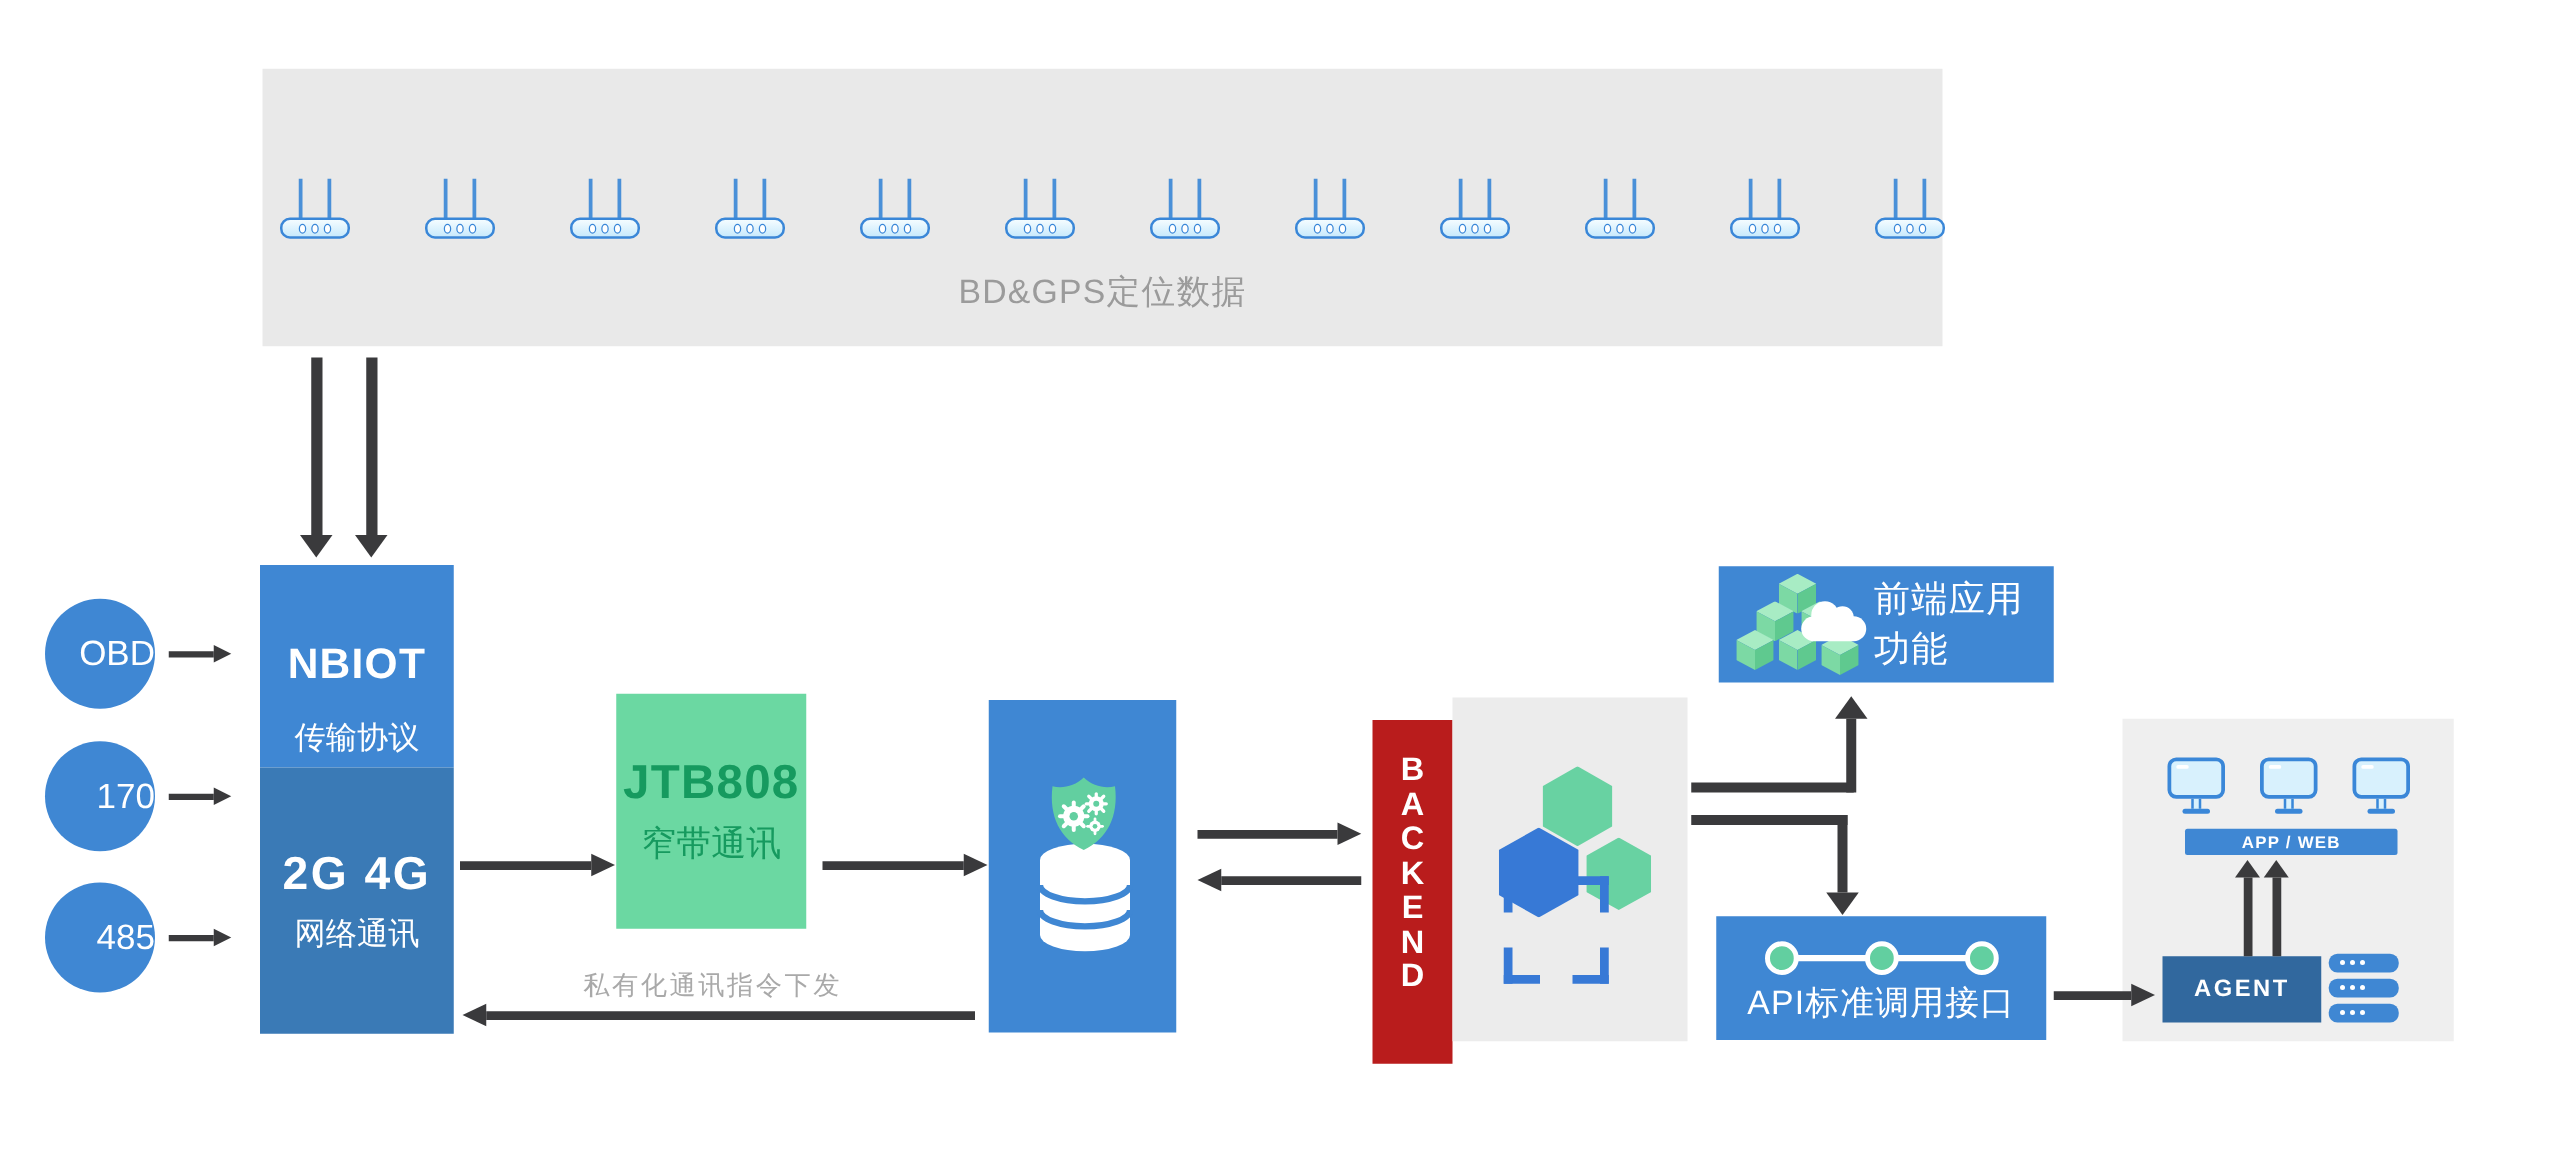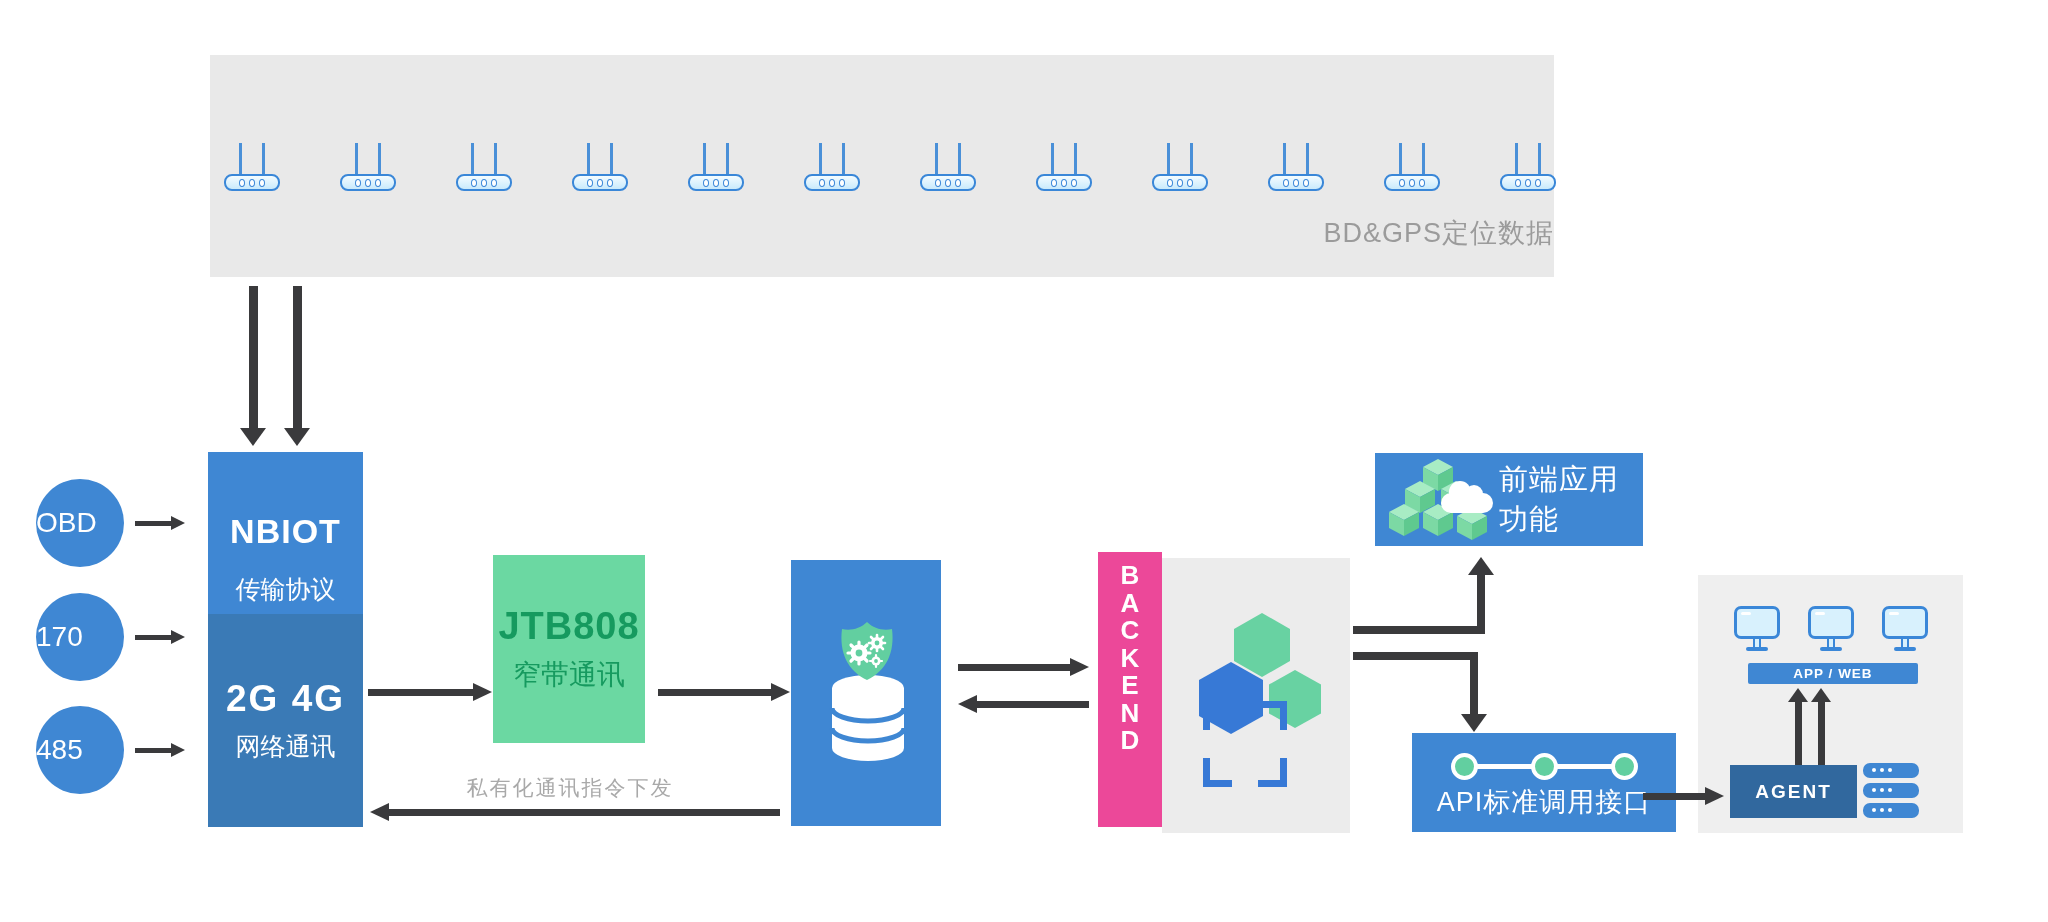--- a/index.html
+++ b/index.html
@@ -17,7 +17,7 @@
     border:2px solid #3a87d8;border-radius:8px;background:linear-gradient(#f4fcff,#c9eafc);
     display:flex;align-items:center;justify-content:center;gap:4px;}
   .router .dot{width:4px;height:6px;border:1px solid #3a87d8;border-radius:50%;background:#fff;}
-  .top-label{position:absolute;left:0;top:160px;width:100%;text-align:right;
+  .top-label{position:absolute;left:0;top:160px;width:100%;text-align:center;
     font-size:27px;color:#9b9b9b;letter-spacing:1px;}
 
   

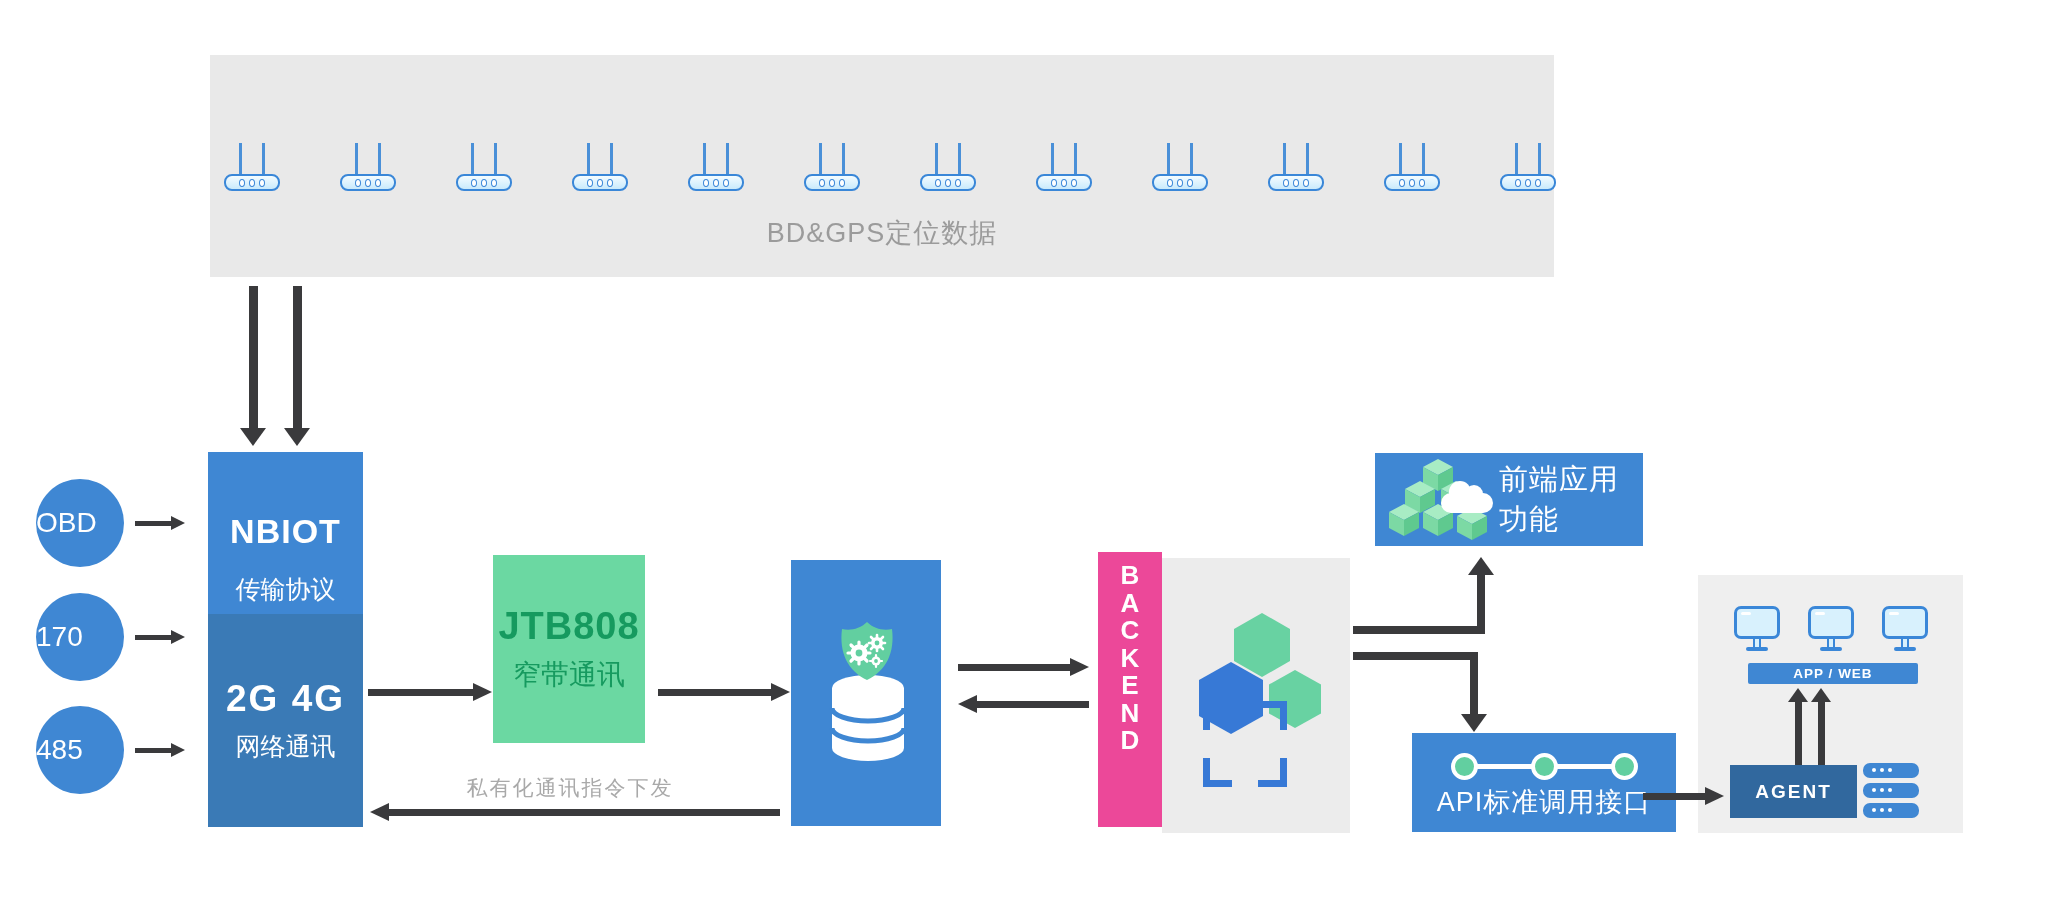--- a/index.html
+++ b/index.html
@@ -34,7 +34,7 @@
 
   
   .in-circle{width:88px;height:88px;border-radius:50%;background:#3f87d3;color:#fff;
-    display:flex;align-items:center;justify-content:flex-start;font-size:28px;}
+    display:flex;align-items:center;justify-content:flex-end;font-size:28px;}
 
   
   .comm-box{left:208px;top:452px;width:155px;height:375px;display:flex;flex-direction:column;}

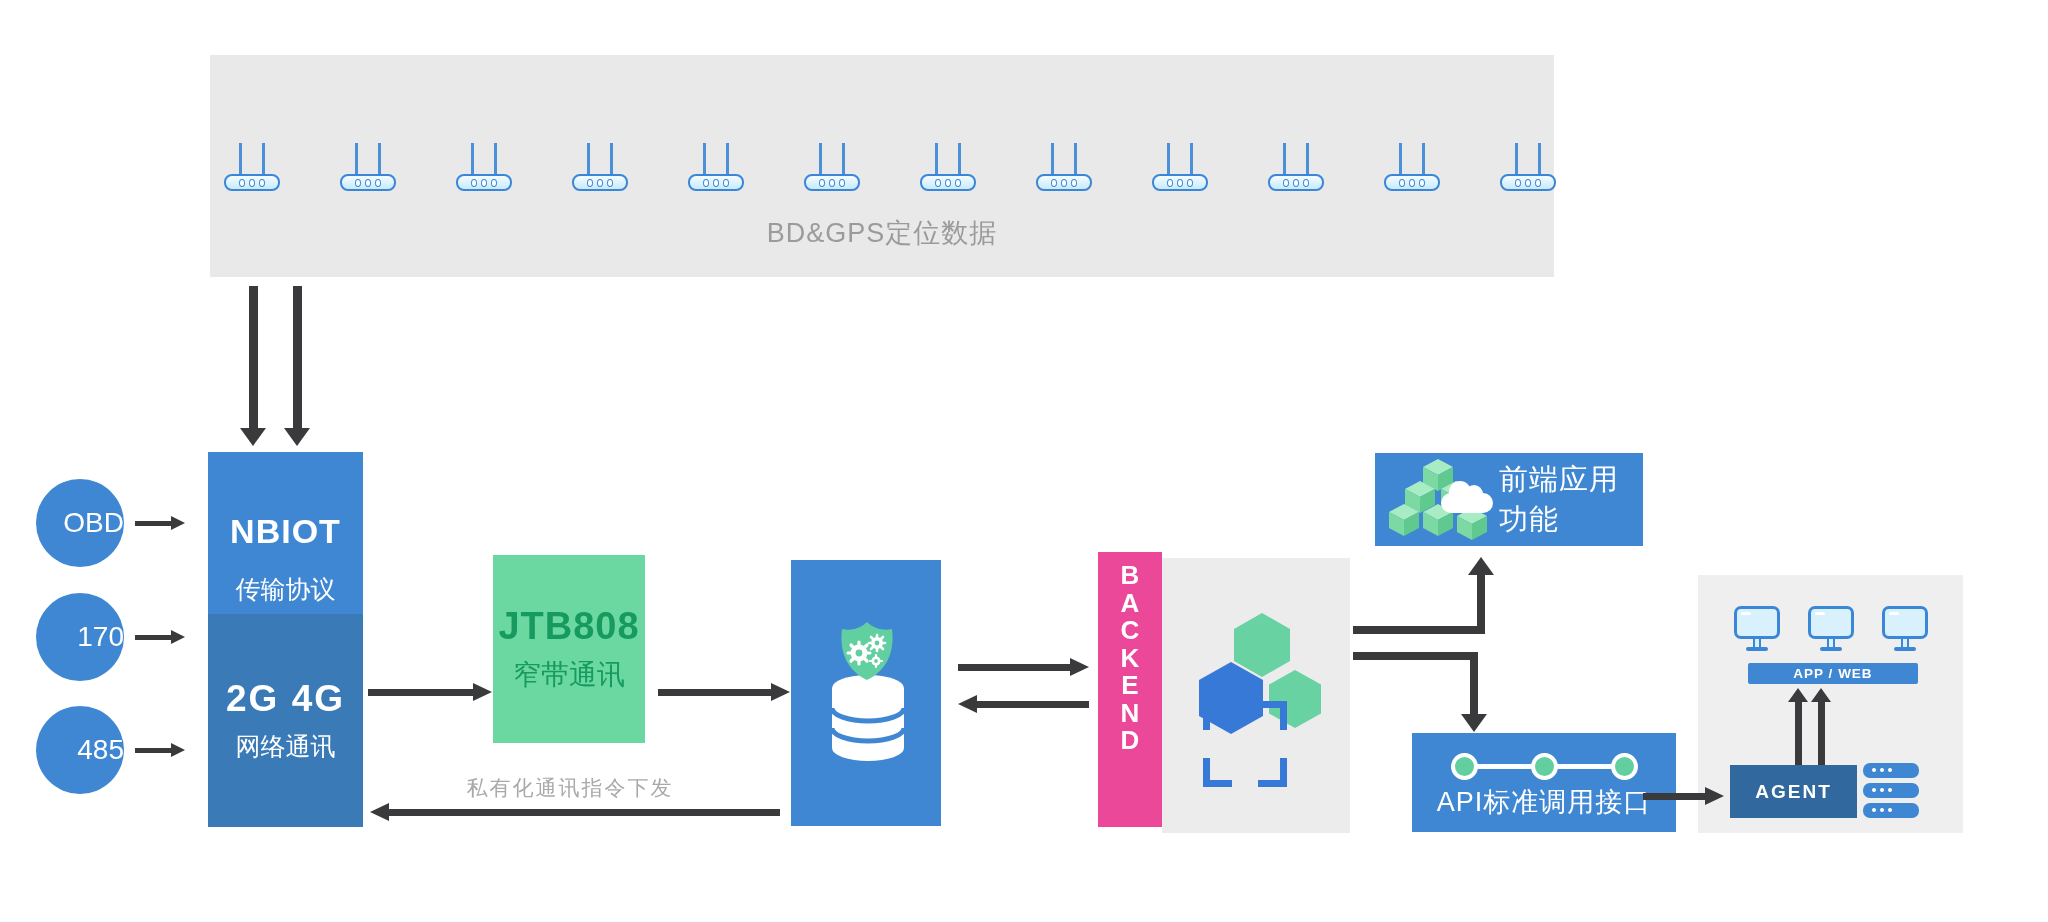--- a/index.html
+++ b/index.html
@@ -59,9 +59,9 @@
   .db-box{left:791px;top:560px;width:150px;height:266px;background:#3f87d3;}
 
   
-  .be-strip{left:1098px;top:552px;width:64px;height:275px;background:#ec4899;color:#fff;
+  .be-strip{left:1098px;top:576px;width:64px;height:275px;background:#b91c1c;color:#fff;
     font-weight:bold;font-size:26px;line-height:27.5px;text-align:center;word-break:break-all;
-    padding-top:10px;box-sizing:border-box;letter-spacing:0;}
+    padding-top:26px;box-sizing:border-box;letter-spacing:0;}
   .be-strip .vtxt{display:inline-block;width:26px;}
   .be-panel{left:1162px;top:558px;width:188px;height:275px;background:#ececec;}
   .hex{clip-path:polygon(50% 0,100% 25%,100% 75%,50% 100%,0 75%,0 25%);}

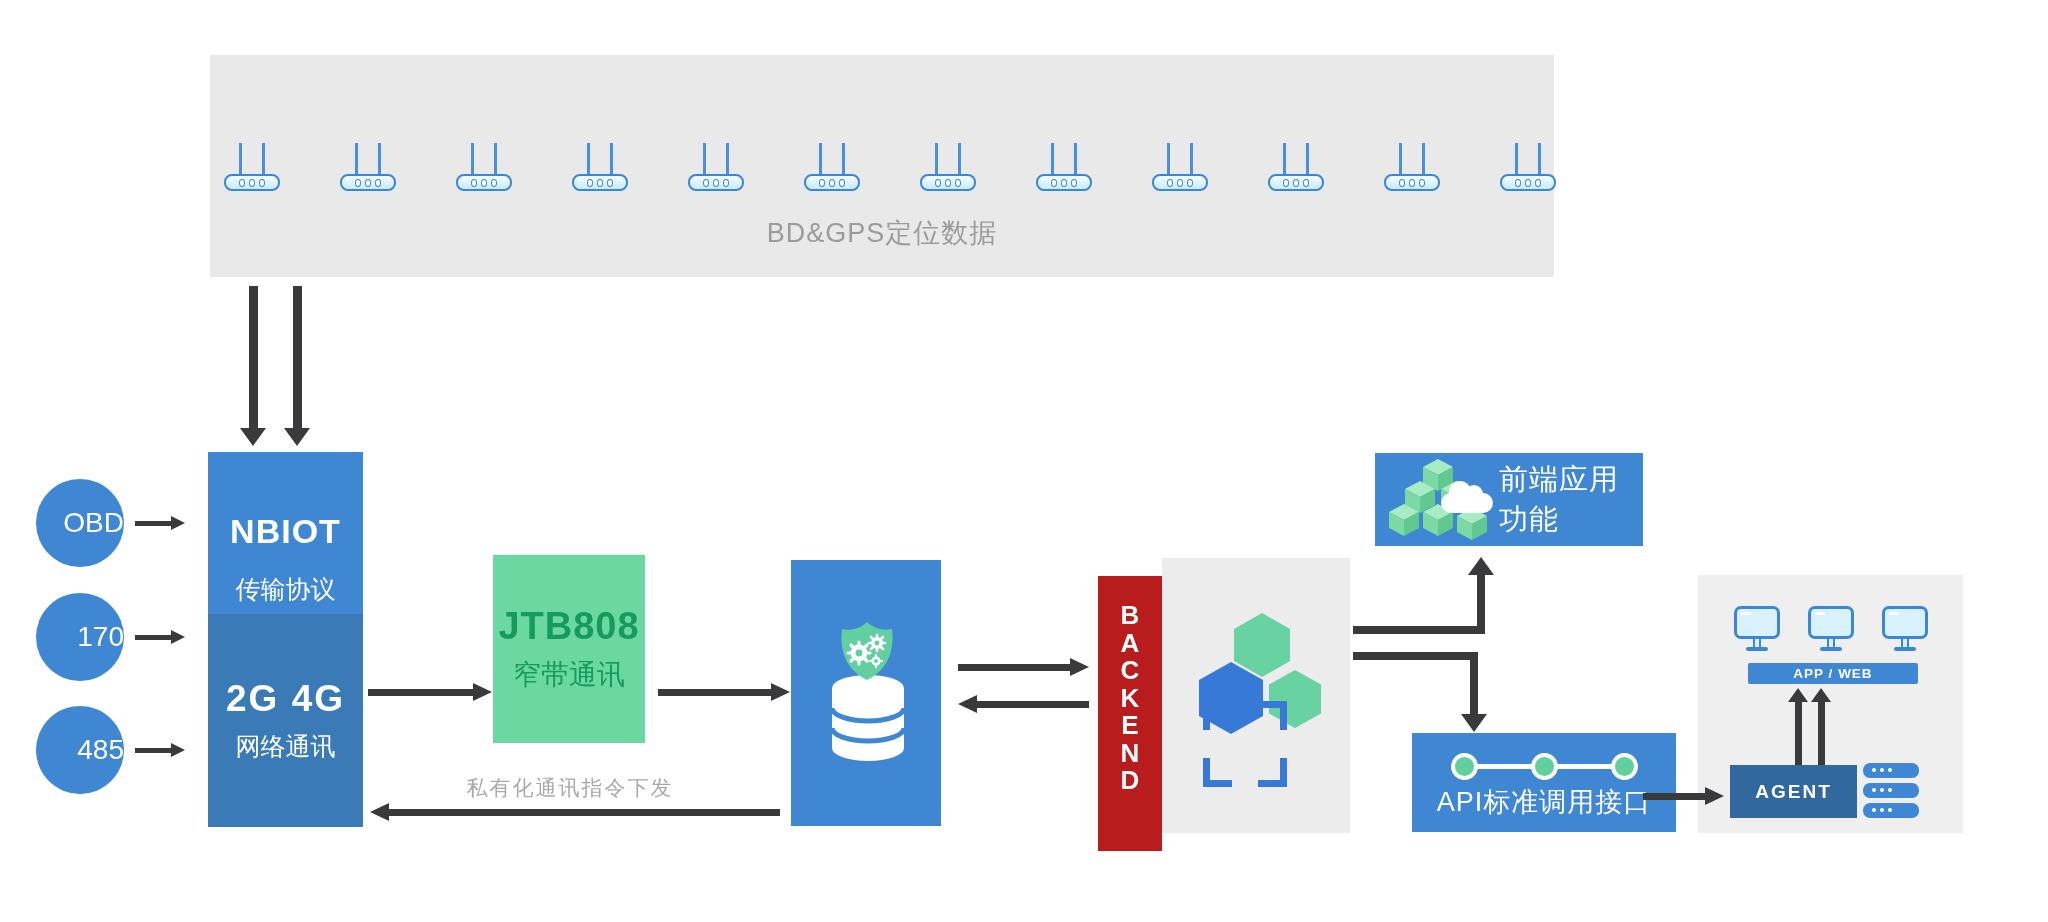--- a/index.html
+++ b/index.html
@@ -84,7 +84,7 @@
   .fe-label{color:#fff;font-size:29px;letter-spacing:1px;position:absolute;left:124px;top:50%;transform:translateY(-50%);}
 
   
-  .api-box{left:1373px;top:733px;width:264px;height:99px;background:#3f87d3;margin-left:39px;}
+  .api-box{left:1373px;top:733px;width:264px;height:99px;background:#3f87d3;}
   .api-line{position:absolute;left:52px;top:31px;width:160px;height:5px;background:#fff;}
   .api-dot{position:absolute;top:20px;width:27px;height:27px;border-radius:50%;
     background:#62cfa0;border:4px solid #fff;box-sizing:border-box;}

